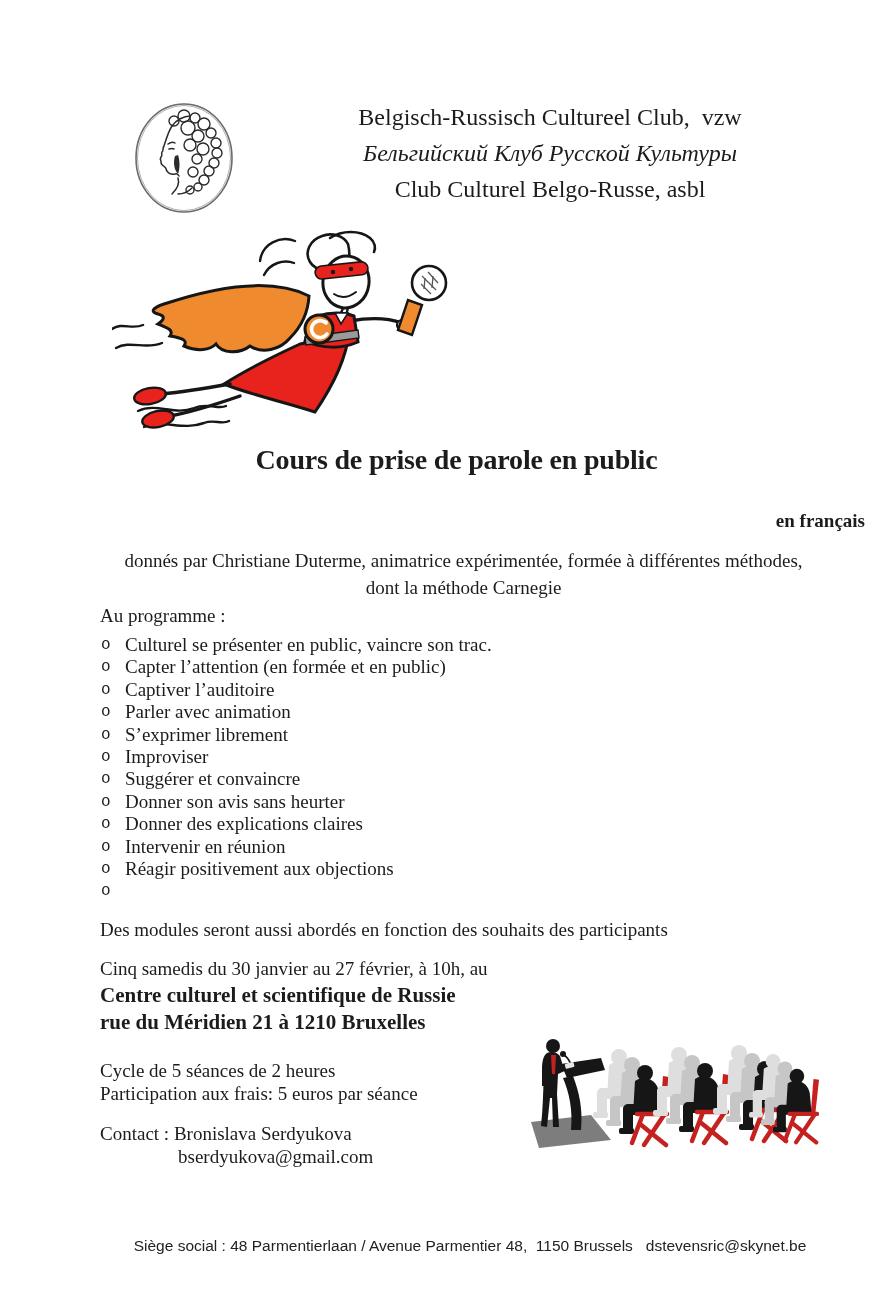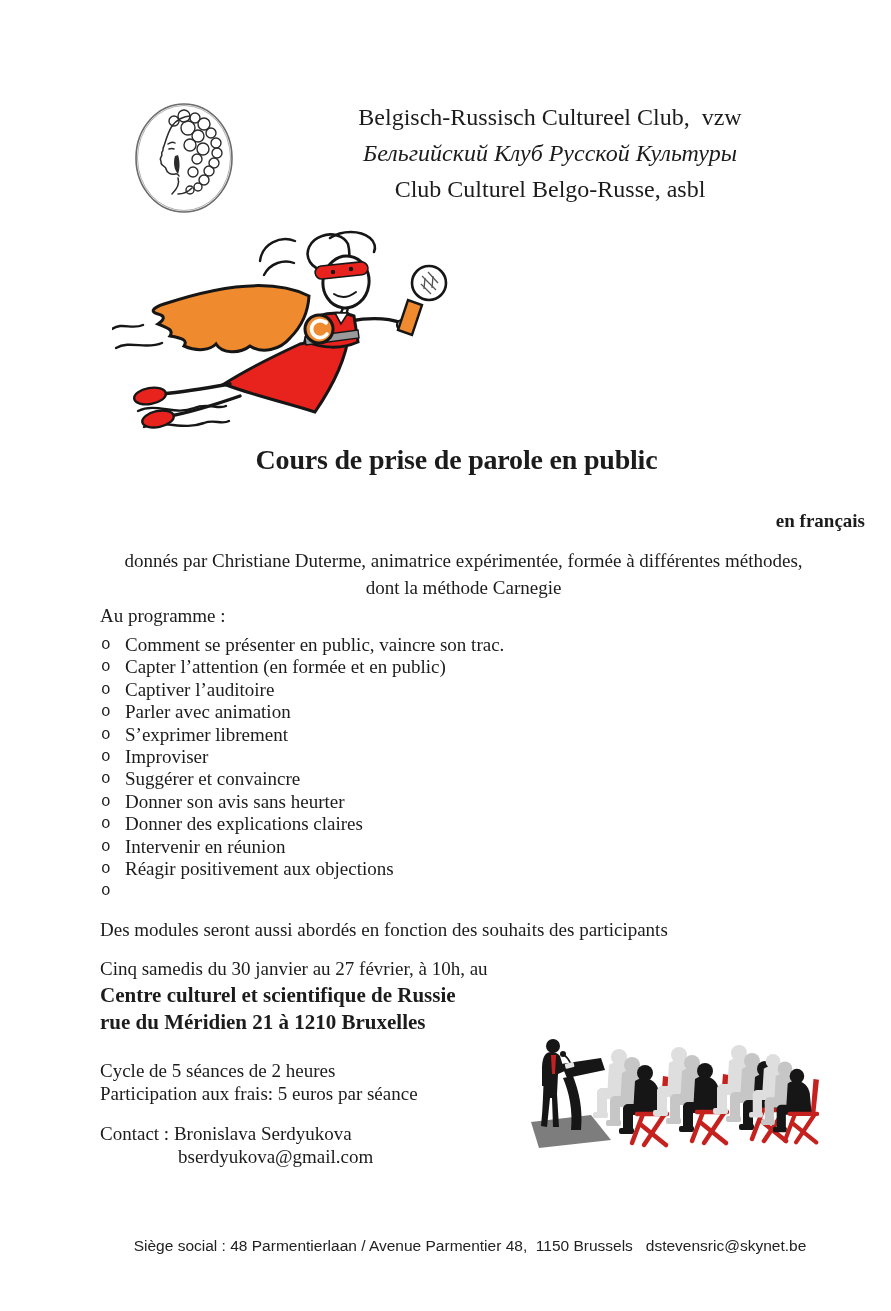--- a/index.html
+++ b/index.html
@@ -180,7 +180,7 @@
   <div class="abs program">
     <p class="program-heading pre">Au programme :</p>
     <ul class="program-list">
-      <li><span class="bullet">o</span><span class="pre">Comment se présenter en public, vaincre son trac.</span></li>
+      <li><span class="bullet">o</span><span class="pre">Culturel se présenter en public, vaincre son trac.</span></li>
       <li><span class="bullet">o</span><span class="pre">Capter l’attention (en formée et en public)</span></li>
       <li><span class="bullet">o</span><span class="pre">Captiver l’auditoire</span></li>
       <li><span class="bullet">o</span><span class="pre">Parler avec animation</span></li>

